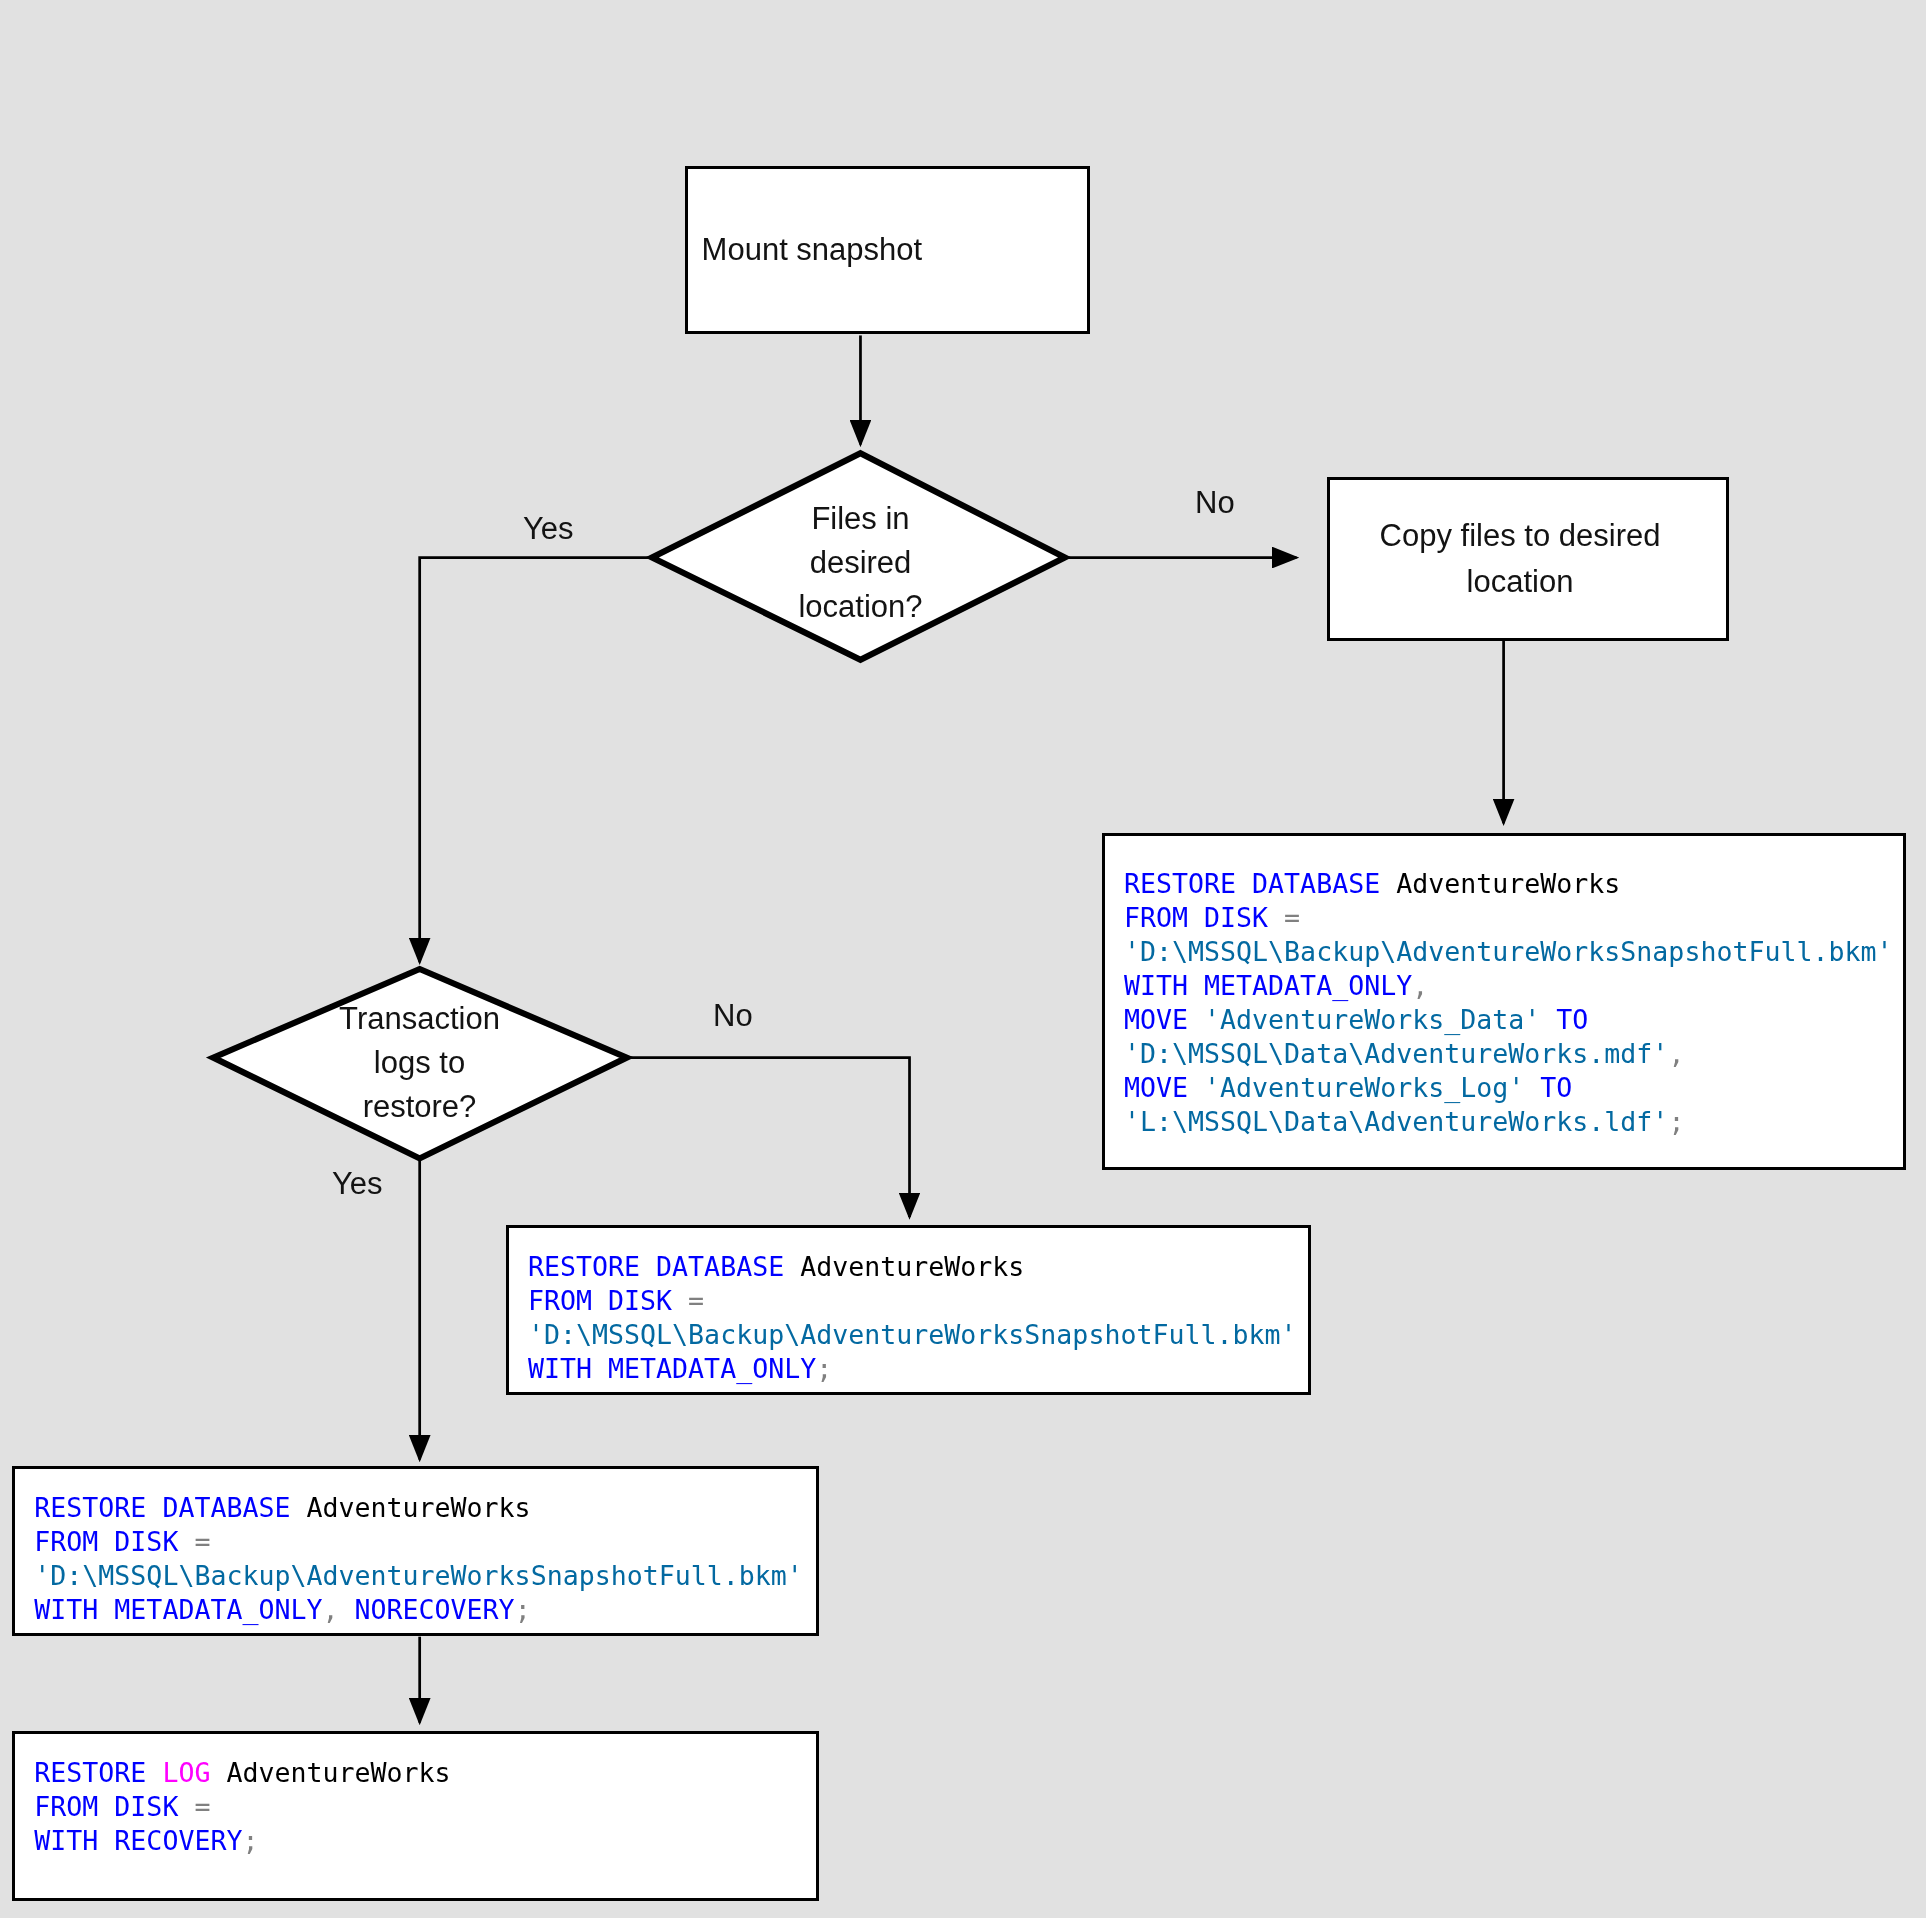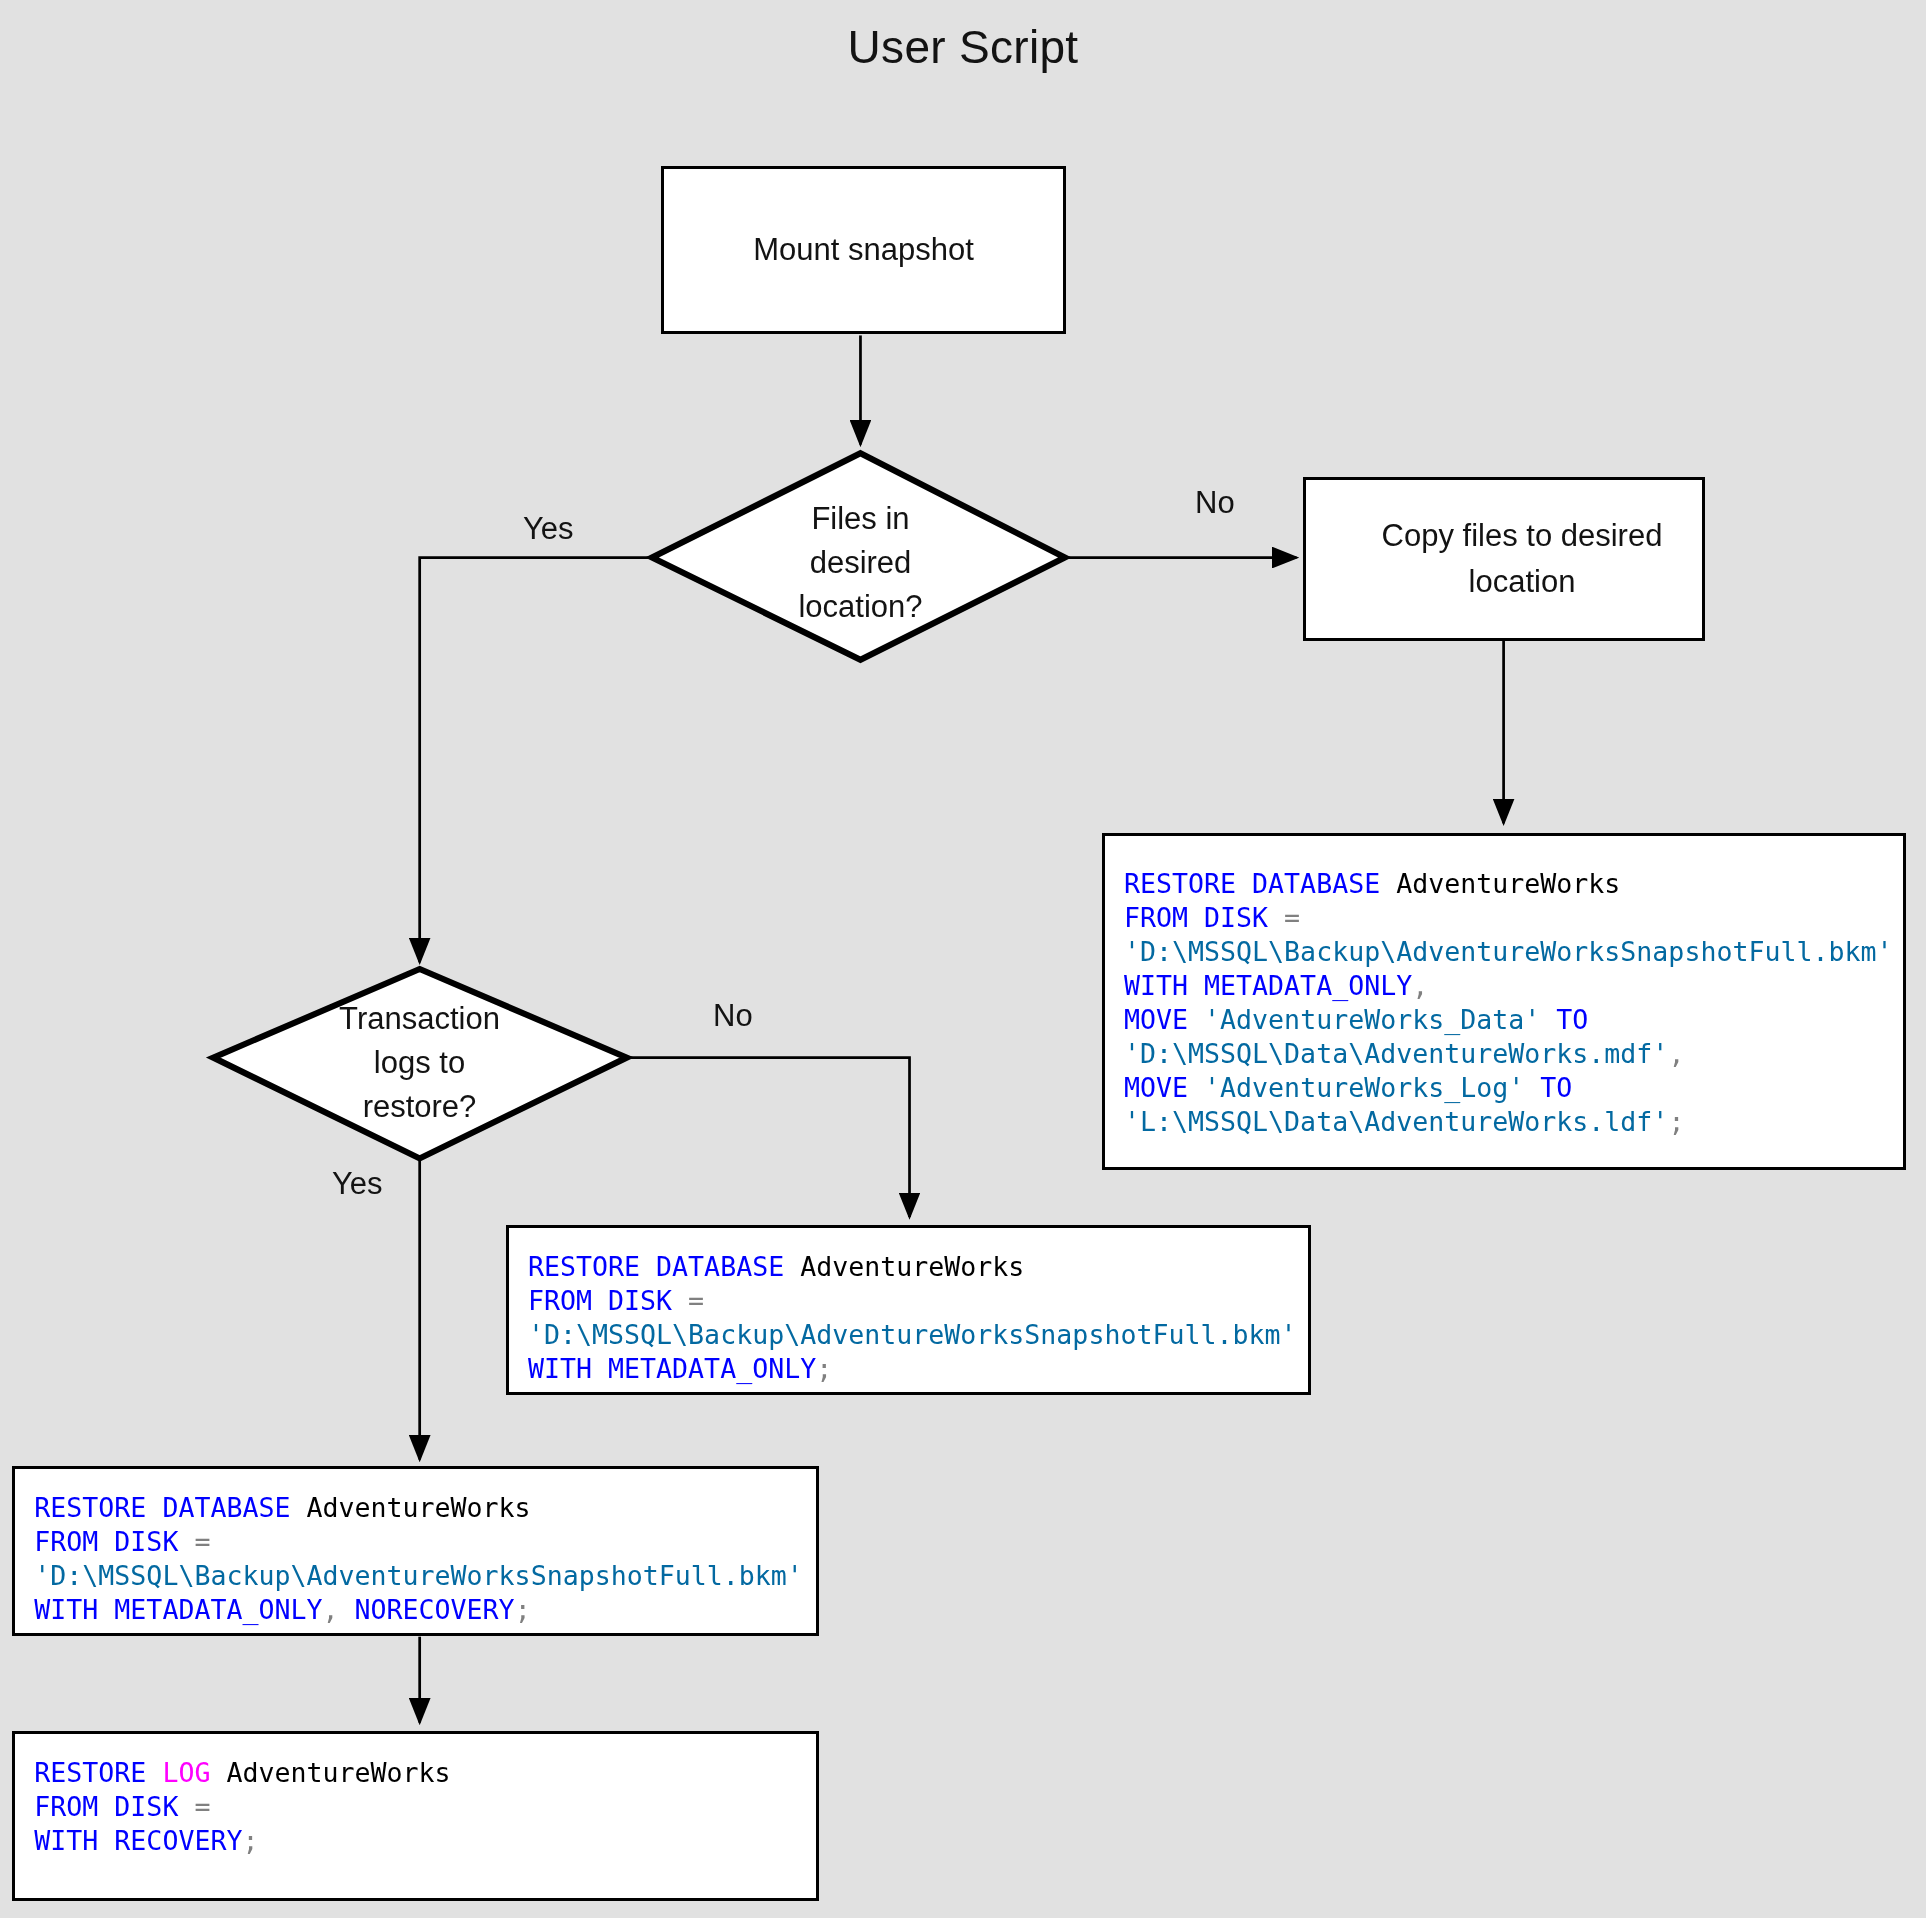--- a/index.html
+++ b/index.html
@@ -91,7 +91,6 @@
 
 <div id="canvas">
 
-  <div class="page-title">User Script</div>
 
   <svg class="flow" viewBox="0 0 2827 2816" xmlns="http://www.w3.org/2000/svg">
     <defs>

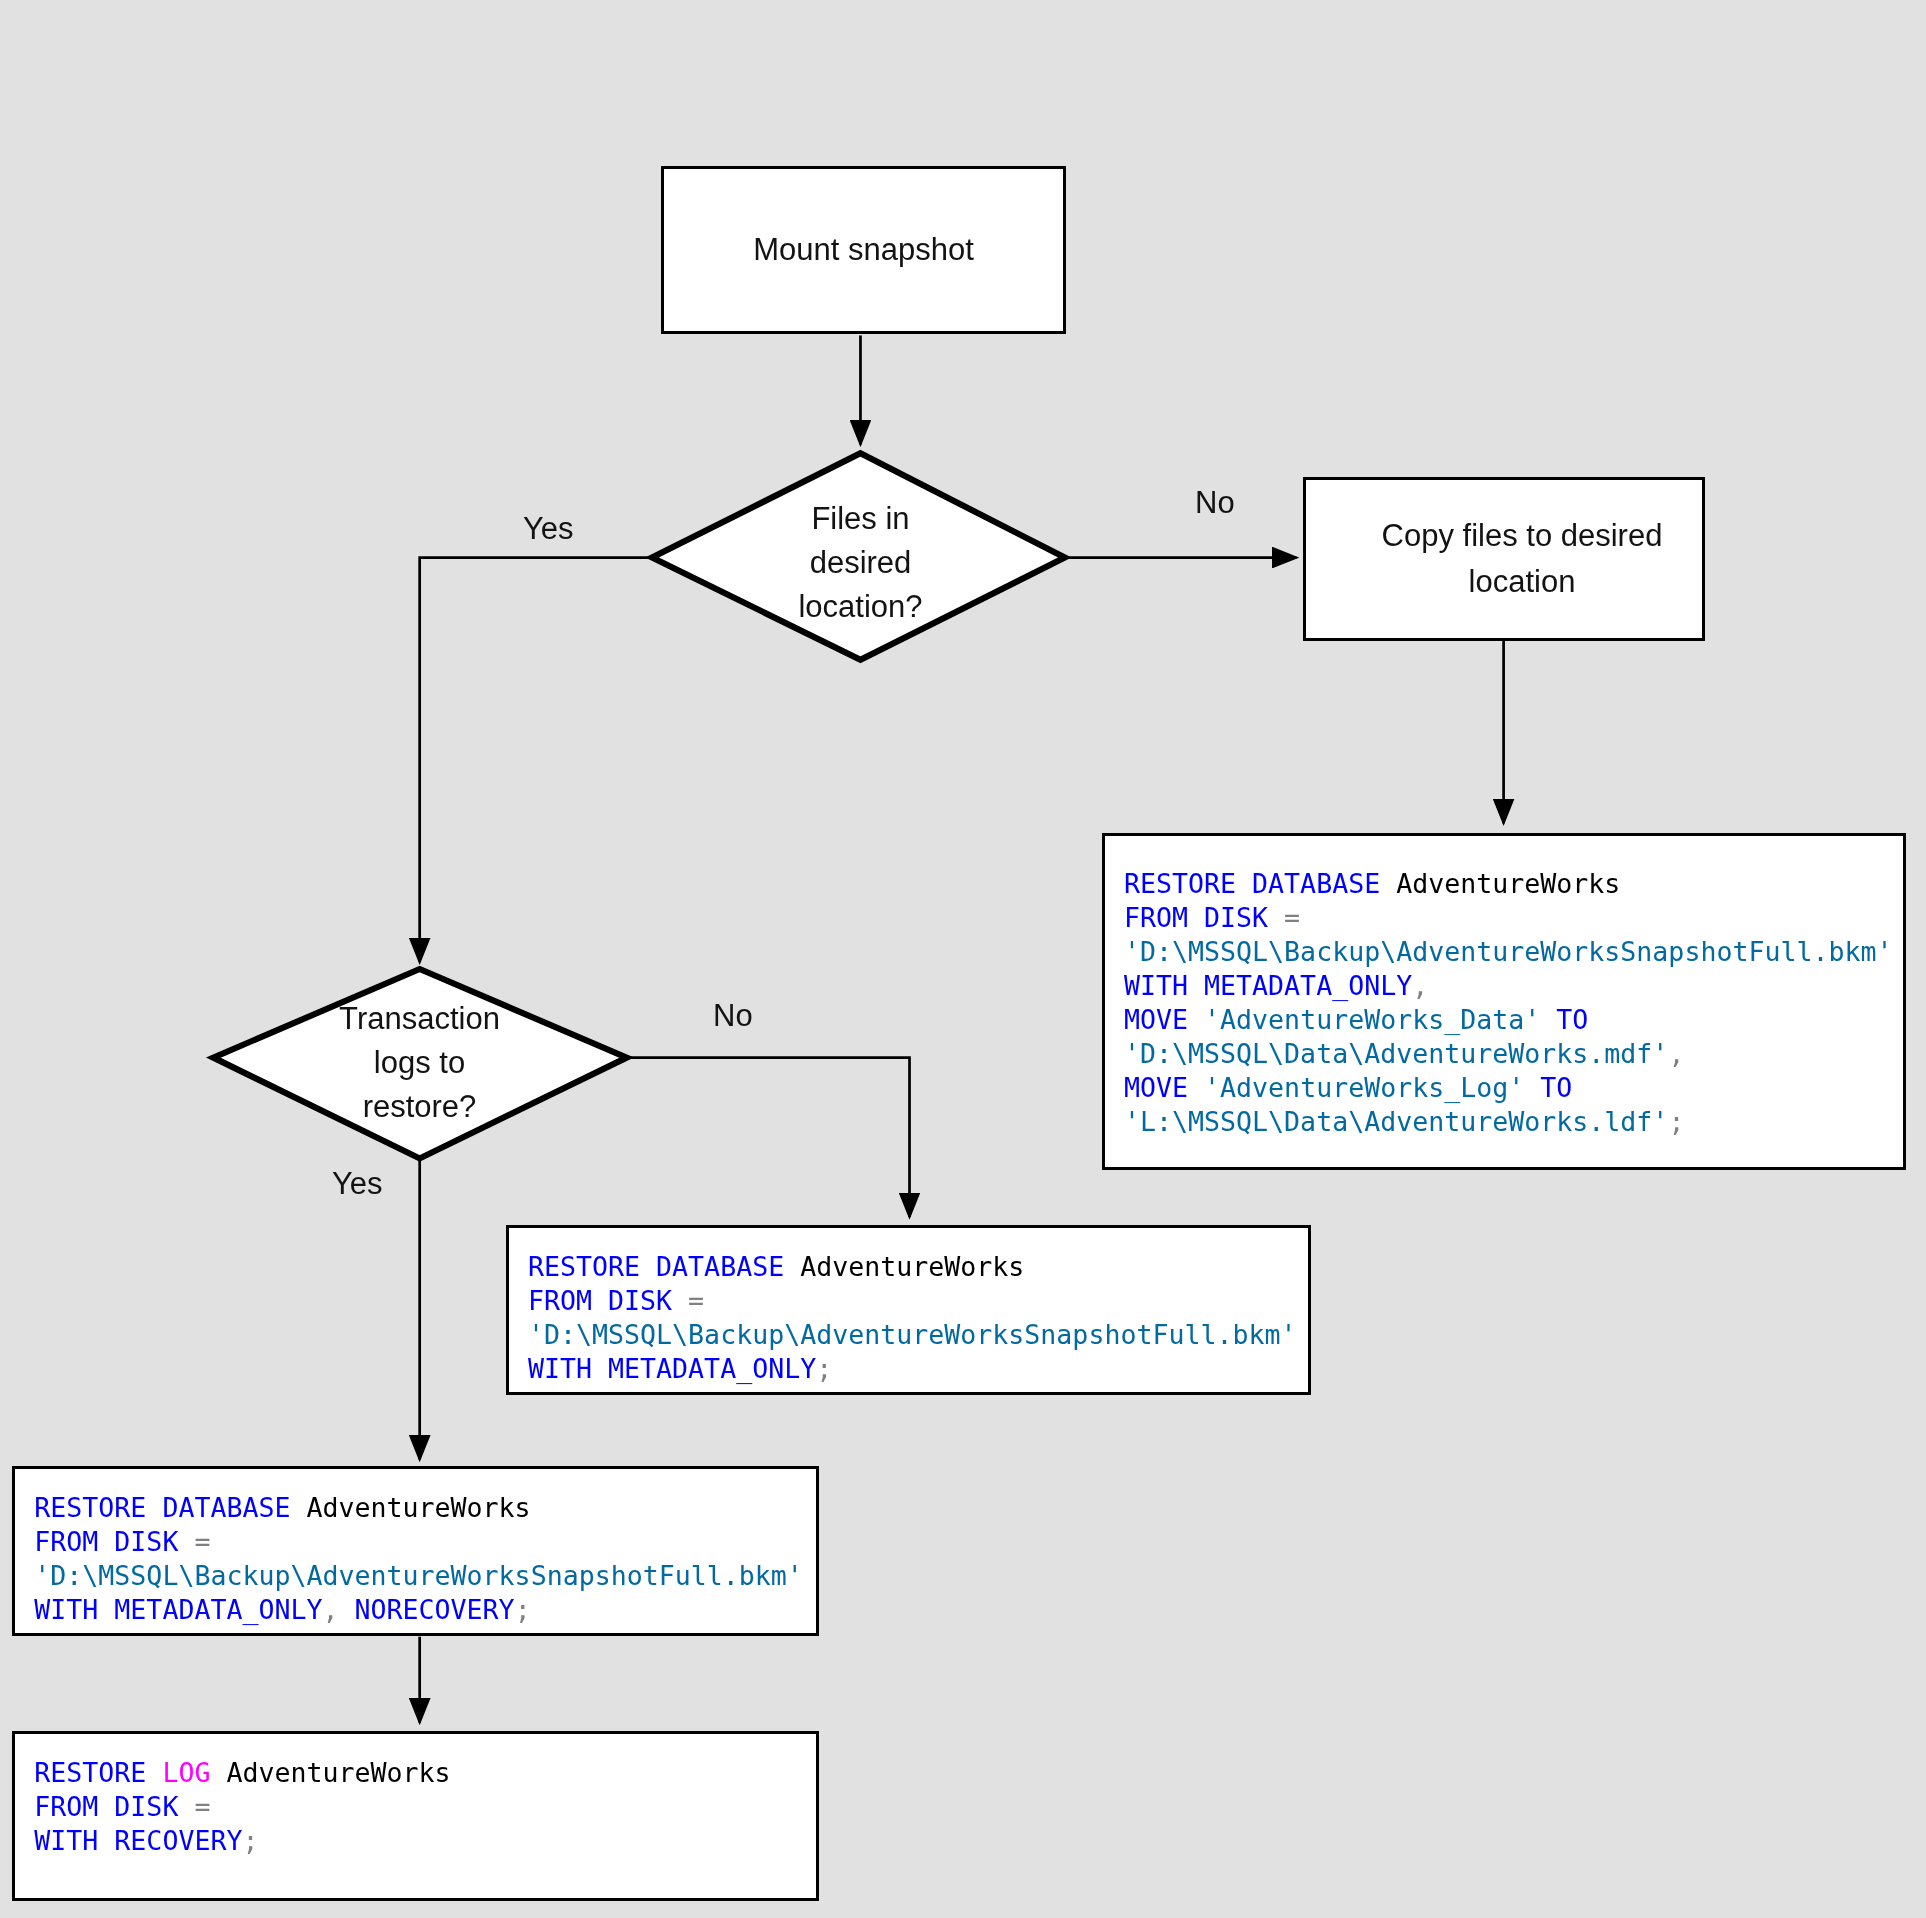--- a/index.html
+++ b/index.html
@@ -40,7 +40,7 @@
     box-sizing: border-box;
     display: flex;
     align-items: center;
-    justify-content: center;
+    margin-left: 24px;
   }
   .node-label {
     font-size: 31px;

